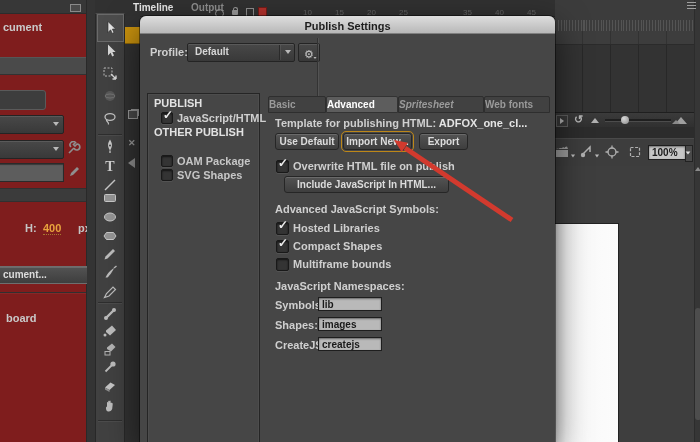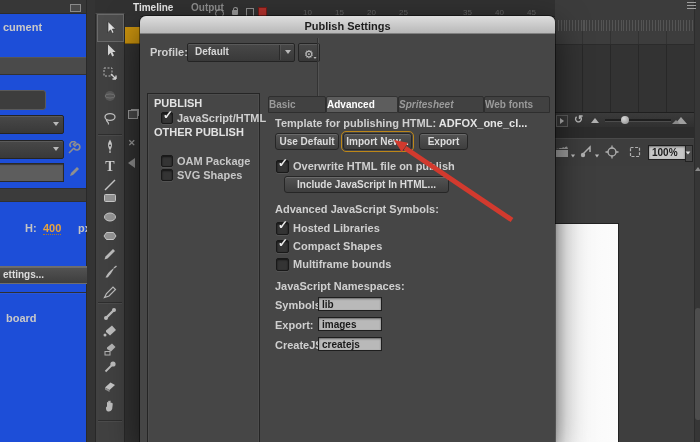--- a/index.html
+++ b/index.html
@@ -31,7 +31,7 @@
 
 <div id="app">
 
-  <div class="abs" style="left:0;top:0;width:86px;height:442px;background:#1d4ed8;border-right:1px solid #292929;">
+  <div class="abs" style="left:0;top:0;width:86px;height:442px;background:#7f1d1d;border-right:1px solid #292929;">
     <div class="abs" style="left:0;top:0;width:86px;height:13px;background:#373737;border-bottom:1px solid #2c2c2c;"></div>
     <div class="abs" style="left:70px;top:4px;width:9px;height:6px;border:1px solid #8a8a8a;background:#4a4a4a;"></div>
     <div class="abs lbl" style="left:3px;top:21px;color:#c9c9c9;">cument</div>

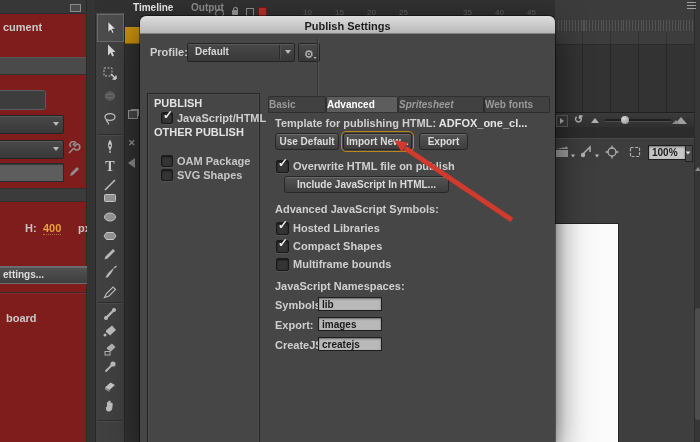--- a/index.html
+++ b/index.html
@@ -59,7 +59,7 @@
     <span class="abs lbl" style="left:43px;top:222px;color:#e8a33d;border-bottom:1px dotted #a8792f;">400</span>
     <span class="abs lbl" style="left:78px;top:222px;color:#c4c4c4;">px</span>
     <div class="abs btn" style="left:-14px;top:266px;width:88px;height:16px;line-height:16px;border:1px solid #6e6e6e;text-align:left;padding-left:16px;">
-      <span>ettings...</span>
+      <span>cument...</span>
     </div>
     <div class="abs" style="left:0;top:292px;width:86px;height:1px;background:#303030;box-shadow:0 1px 0 rgba(255,255,255,.05);"></div>
     <span class="abs lbl" style="left:6px;top:312px;color:#c9c9c9;">board</span>

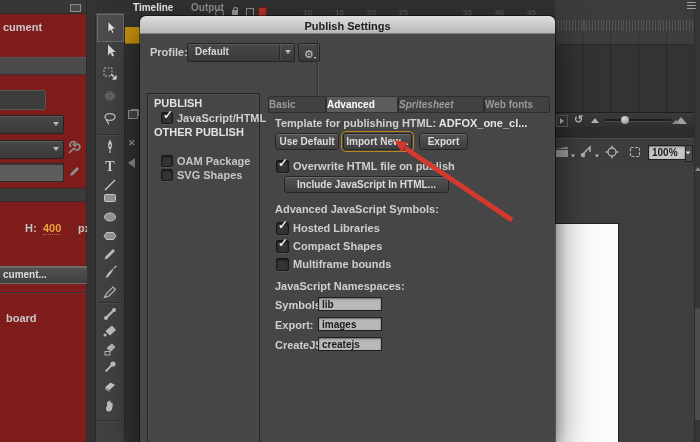--- a/index.html
+++ b/index.html
@@ -373,7 +373,7 @@
     <span class="abs lbl" style="left:135px;top:283px;">Symbols:</span>
     <input class="abs fld" style="left: 178px; top: 281px; width: 56px; height: 12px;" value="lib">
 
-    <span class="abs lbl" style="left:135px;top:303px;">Export:</span>
+    <span class="abs lbl" style="left:135px;top:303px;">Shapes:</span>
     <input class="abs fld" style="left: 178px; top: 301px; width: 56px; height: 12px;" value="images">
 
     <span class="abs lbl" style="left:135px;top:323px;">CreateJS:</span>

